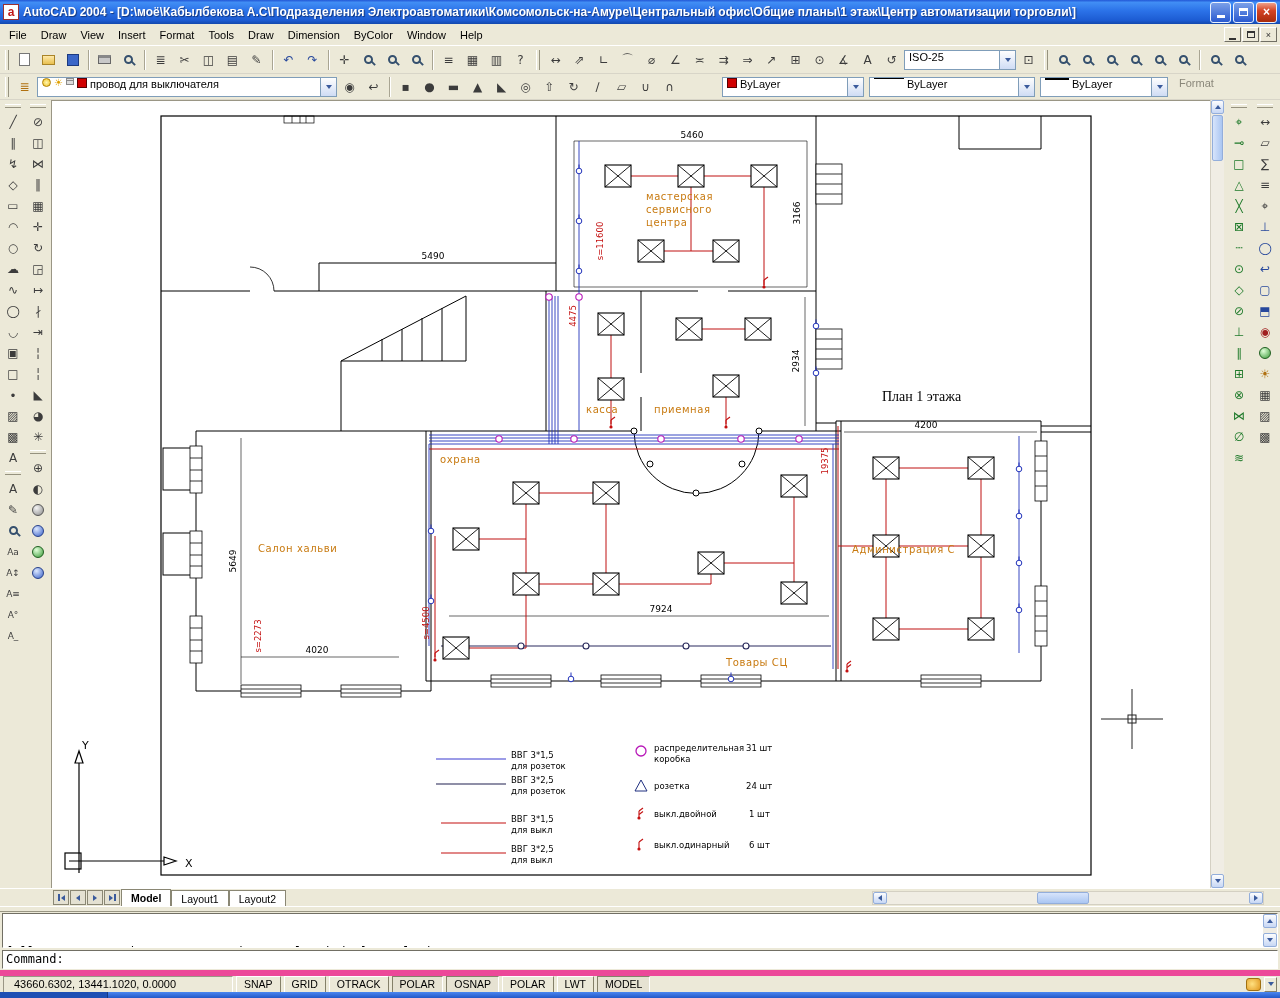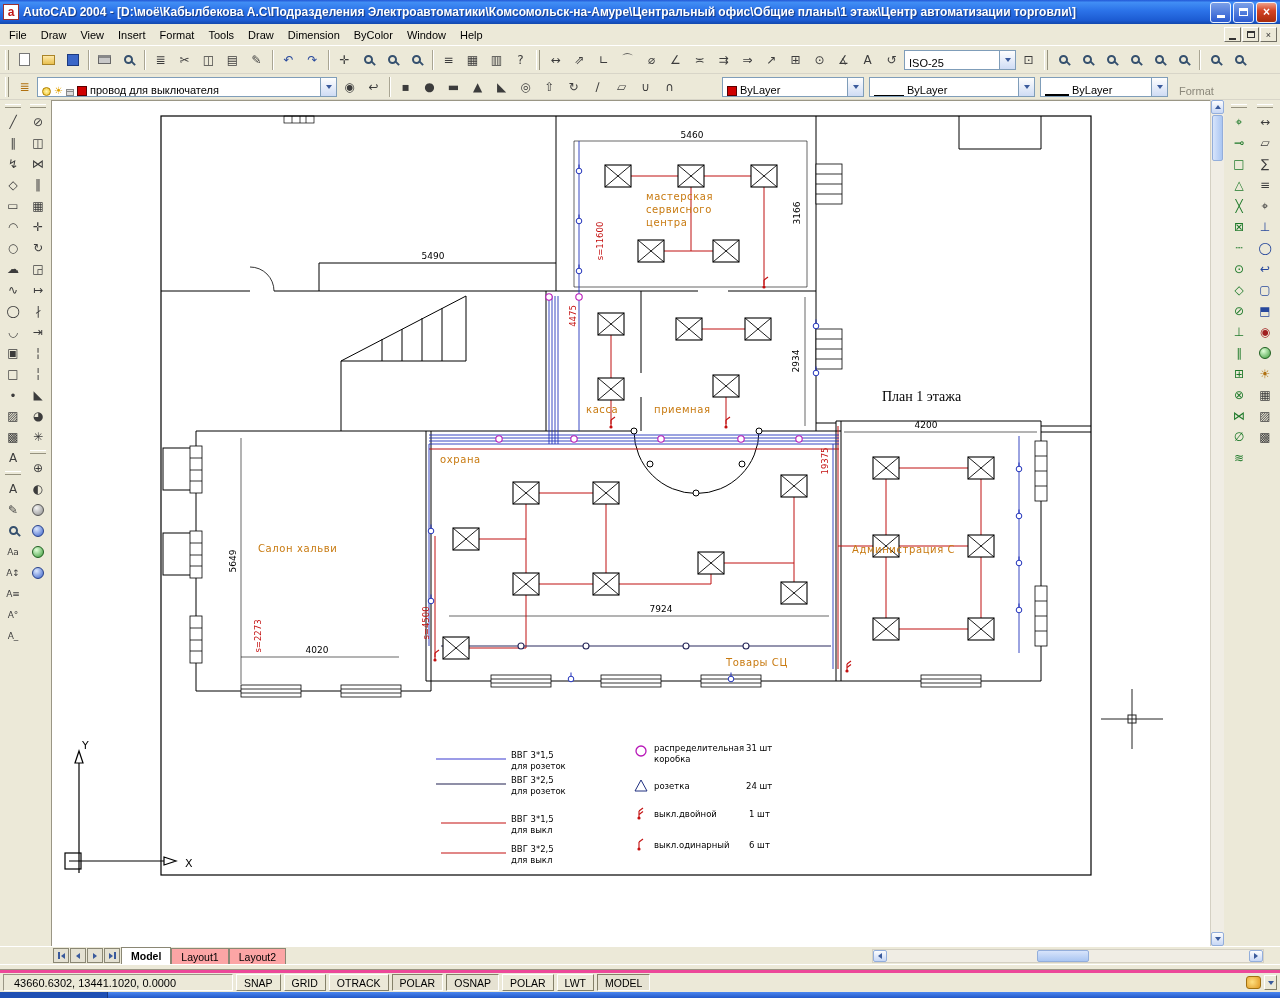--- a/index.html
+++ b/index.html
@@ -33,7 +33,7 @@
   .hgrip{width:16px;height:4px;border-top:1px solid #fff;border-bottom:1px solid #96927f;margin:3px 0}
   .tbtn{min-width:23px;height:23px;display:flex;align-items:center;justify-content:center;font-size:12px;color:#3c3c3c;font-family:"DejaVu Sans",sans-serif;cursor:default}
   .sep{width:1px;height:20px;background:#a9a593;box-shadow:1px 0 0 #fff;margin:0 3px}
-  .combo{height:20px;background:#fff;border:1px solid #7f9db9;display:flex;align-items:flex-end;padding-left:4px;gap:3px;font-size:11px;overflow:hidden;white-space:nowrap}
+  .combo{height:20px;background:#fff;border:1px solid #7f9db9;display:flex;align-items:flex-start;padding-left:4px;gap:3px;font-size:11px;overflow:hidden;white-space:nowrap}
   .combo.disabled{background:#ece9d8;color:#8a877a;border-color:#b0ac9c}
   .drop{margin-left:auto;width:16px;align-self:stretch;background:linear-gradient(#fefefe,#cfdcf5);border-left:1px solid #7f9db9;display:flex;align-items:center;justify-content:center;flex:0 0 16px}
   .tri-down{width:0;height:0;border-left:3px solid transparent;border-right:3px solid transparent;border-top:4px solid #3a5a9c}

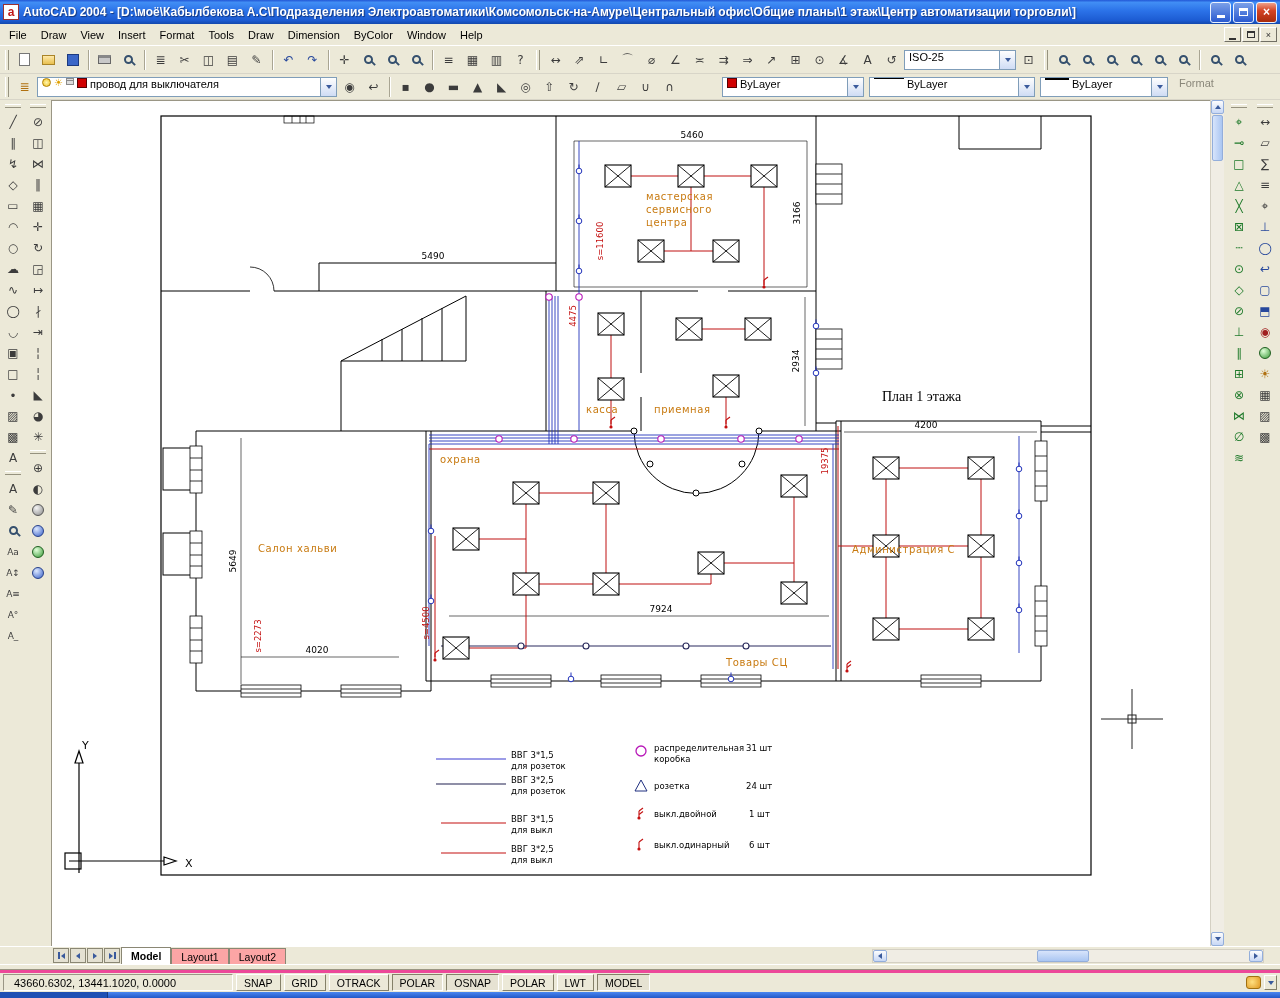--- a/index.html
+++ b/index.html
@@ -76,7 +76,7 @@
   .tabsrow{height:18px;flex:0 0 18px;background:#ece9d8;display:flex;align-items:flex-end;padding-left:53px;border-top:1px solid #fff}
   .tabbtn{width:16px;height:15px;border:1px solid #8a8774;background:#e4e1d2;display:flex;align-items:center;justify-content:center;margin-right:1px;margin-bottom:1px;gap:1px}
   .bar{width:2px;height:7px;background:#3a5a9c}
-  .tab{height:16px;padding:1px 9px;border:1px solid #8a8774;border-bottom:none;background:#fca5a5;font-size:10.5px;display:flex;align-items:center}
+  .tab{height:16px;padding:1px 9px;border:1px solid #8a8774;border-bottom:none;background:#ffffff;font-size:10.5px;display:flex;align-items:center}
   .tab.active{background:#fff;font-weight:bold;height:17px}
   .tabfill{flex:1}
   .hscroll{width:392px;height:14px;display:flex;margin-bottom:1px;background:#f0ede4;border:1px solid #d4d0c3}

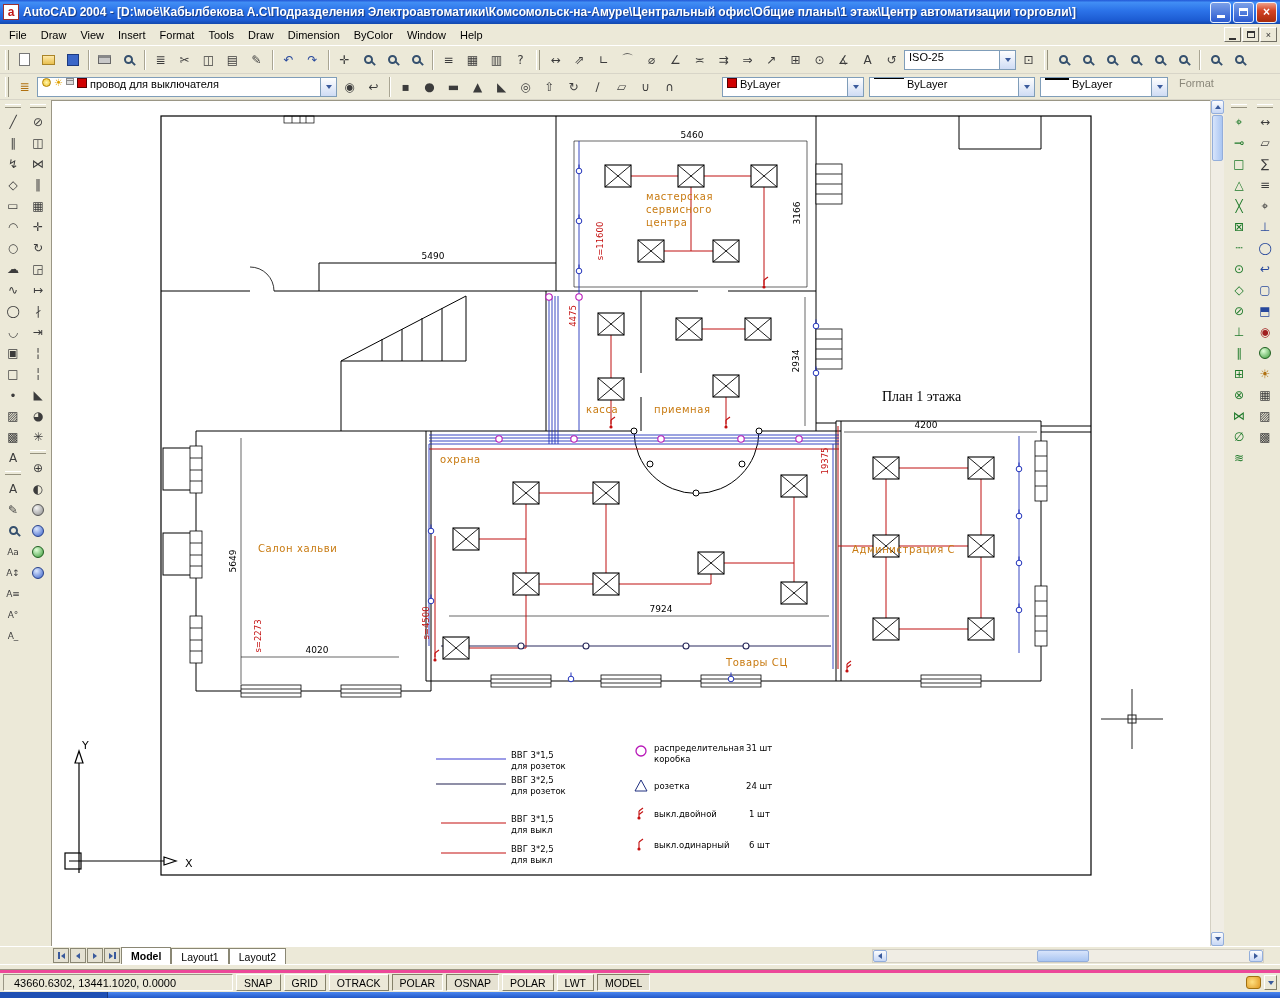--- a/index.html
+++ b/index.html
@@ -702,6 +702,17 @@
 
   <div class="splitter"></div>
 
+  <div class="cmdwin">
+    <div class="cmdhist">
+      <div>[All/Center/Dynamic/Extents/Previous/Scale/Window] &lt;real time&gt;: _w</div>
+      
+      <div class="cmdvsb">
+        <div class="sbtn"><i class="tri-up"></i></div>
+        <div class="sbtn"><i class="tri-down"></i></div>
+      </div>
+    </div>
+    <div class="cmdline">Command:</div>
+  </div>
 
   <div class="statusbar">
     <div class="coords">43660.6302, 13441.1020, 0.0000</div>

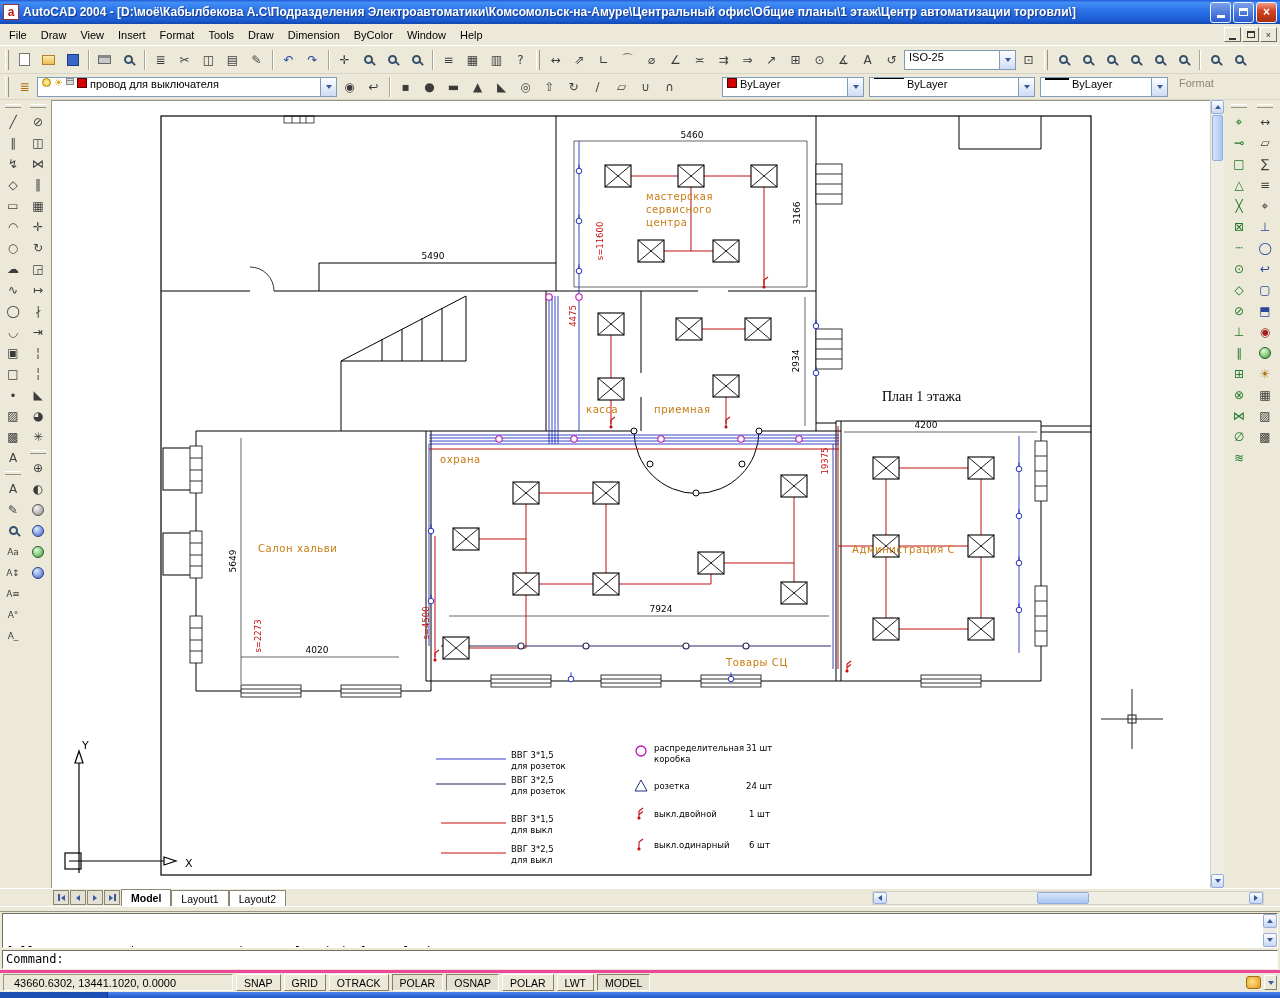--- a/index.html
+++ b/index.html
@@ -95,7 +95,7 @@
   .cmdline{height:19px;flex:0 0 19px;background:#fff;border:1px solid;border-color:#716f64 #fff #fff #716f64;margin-top:2px;font-family:"DejaVu Sans Mono","Liberation Mono",monospace;font-size:12px;padding:1px 3px;white-space:pre}
 
   
-  .statusbar{height:22px;flex:0 0 22px;background:#ece9d8;display:flex;align-items:center;padding:0 3px;gap:3px;border-top:3px solid #ec4899}
+  .statusbar{height:22px;flex:0 0 22px;background:#ece9d8;display:flex;align-items:center;padding:0 3px;gap:3px;border-top:6px solid #ec4899}
   .coords{width:230px;height:17px;border:1px solid;border-color:#9a9685 #fff #fff #9a9685;display:flex;align-items:center;padding-left:10px;font-size:11px}
   .sbn{height:17px;padding:0 7px;display:flex;align-items:center;font-size:10.5px;border:1px solid;border-color:#fff #848069 #848069 #fff;background:#ece9d8;cursor:default}
   .sbn.on{border-color:#848069 #fff #fff #848069;background:#e6e2d2}

